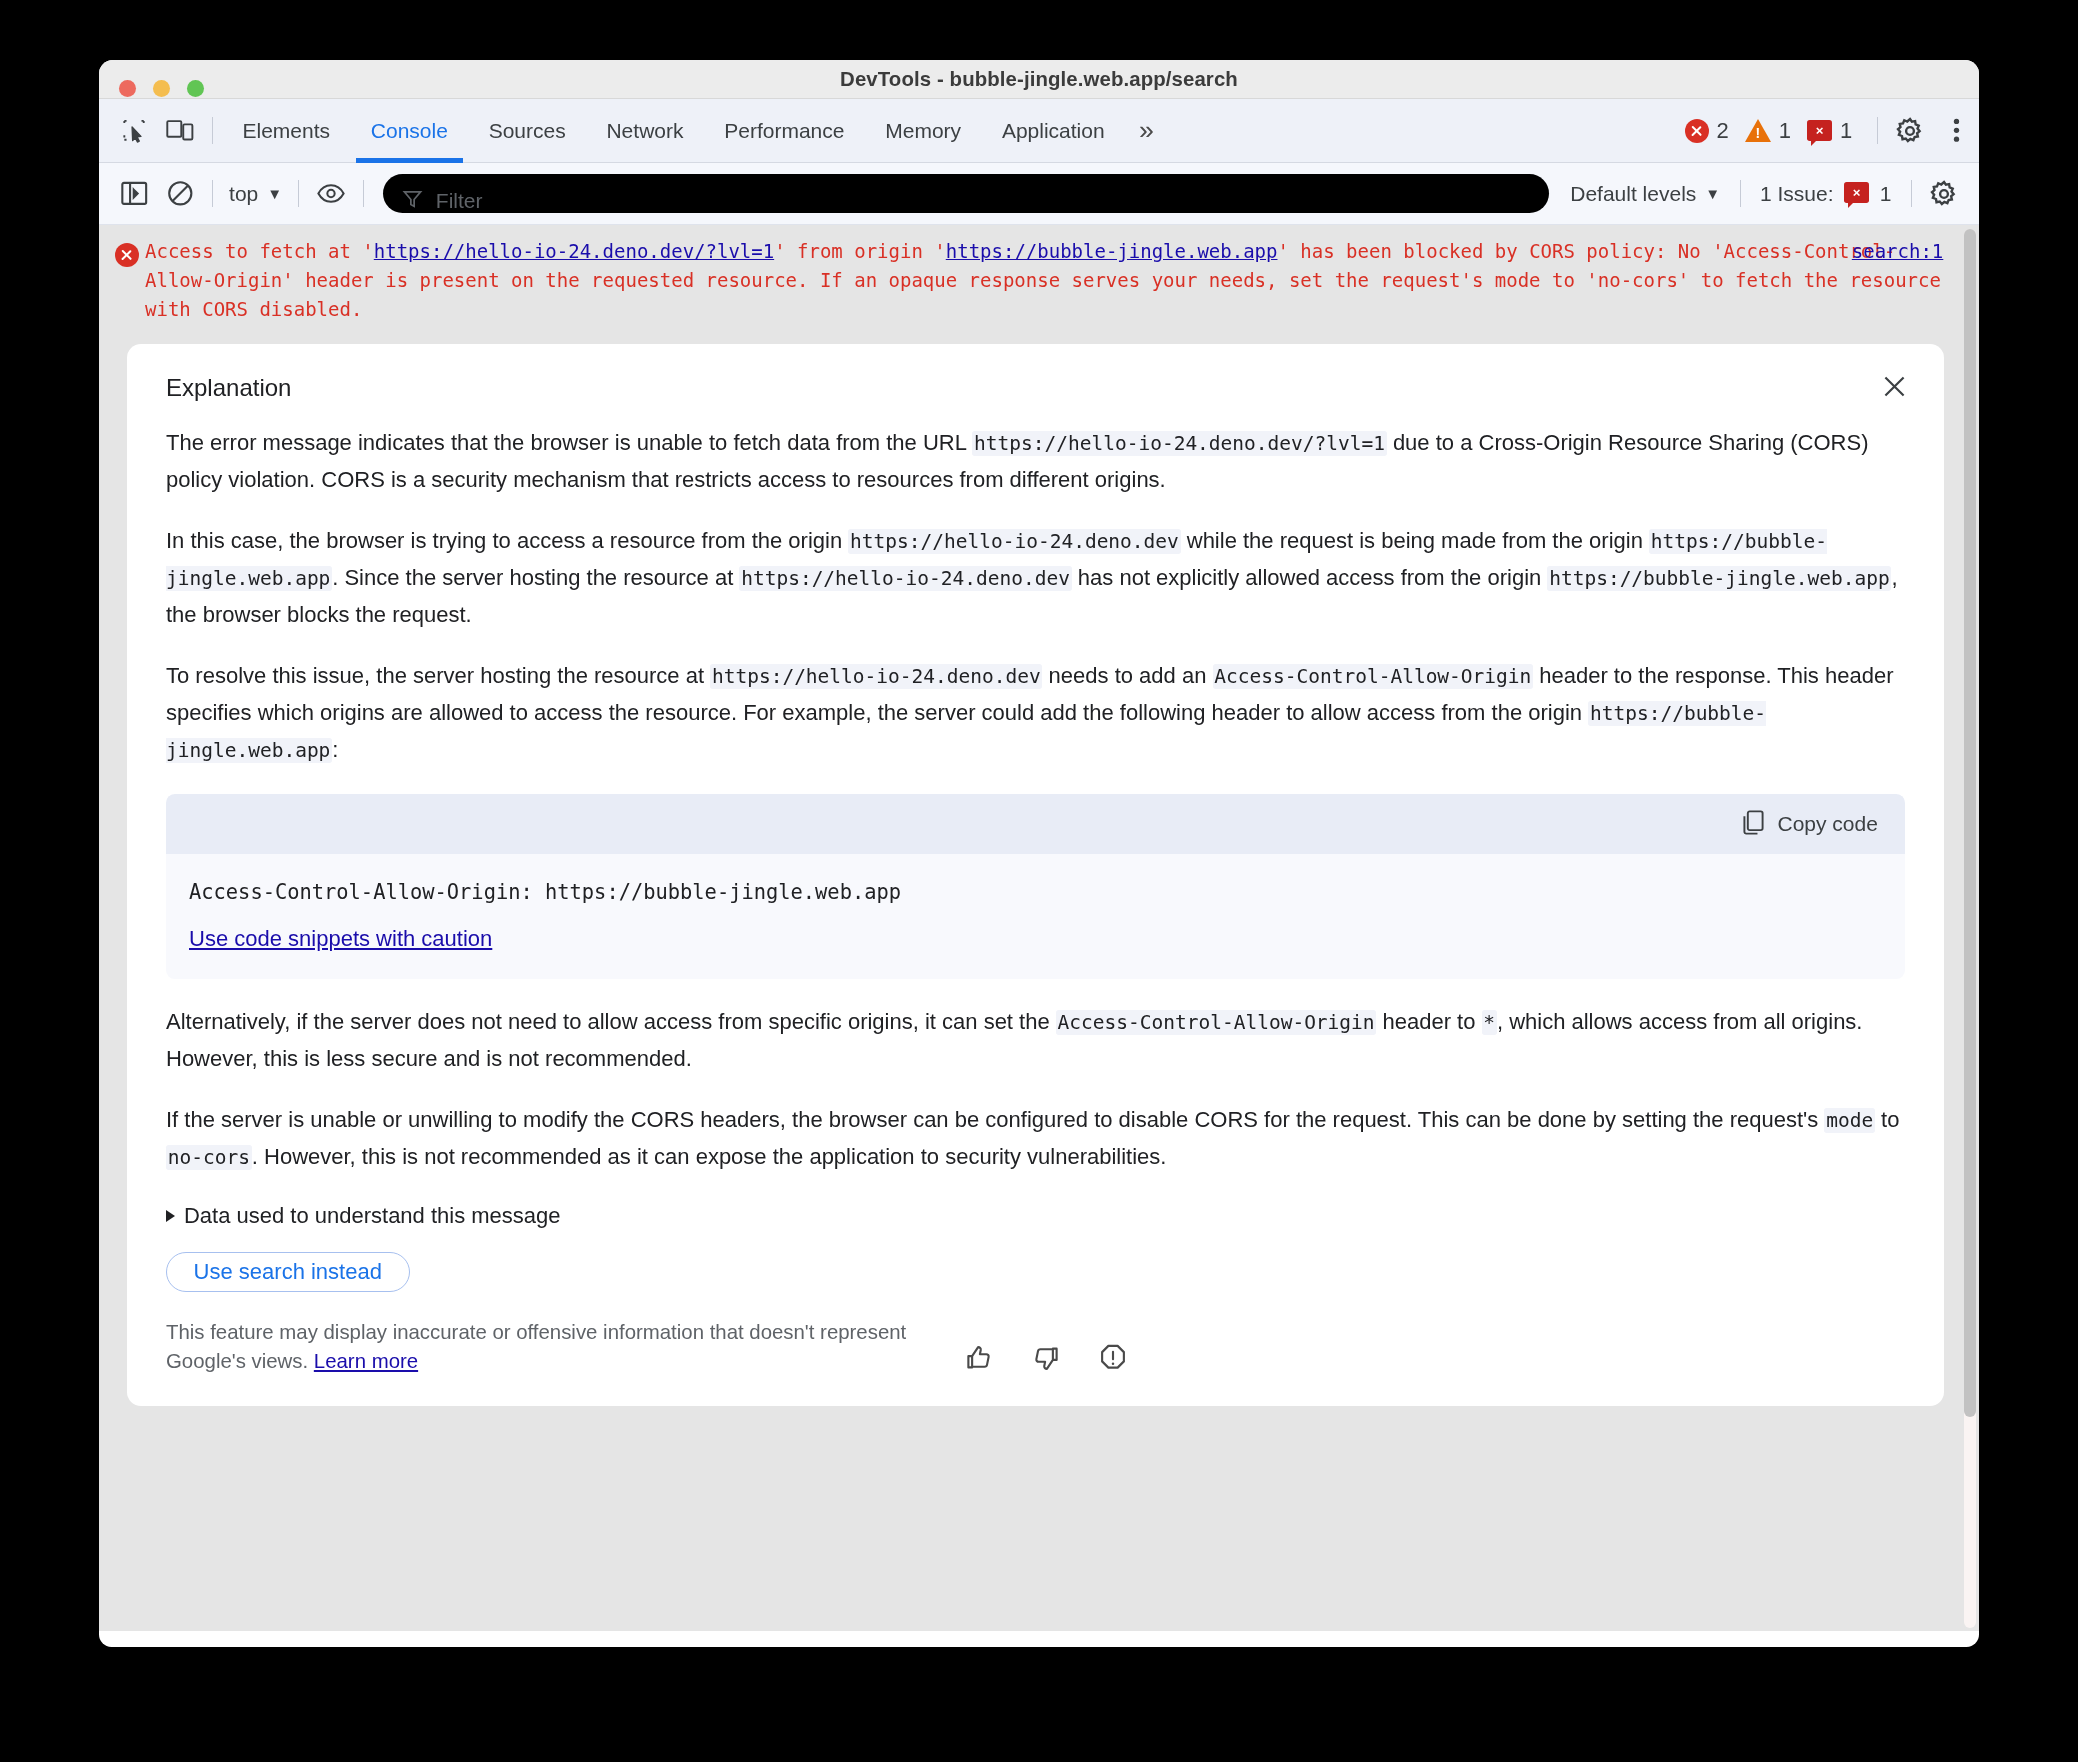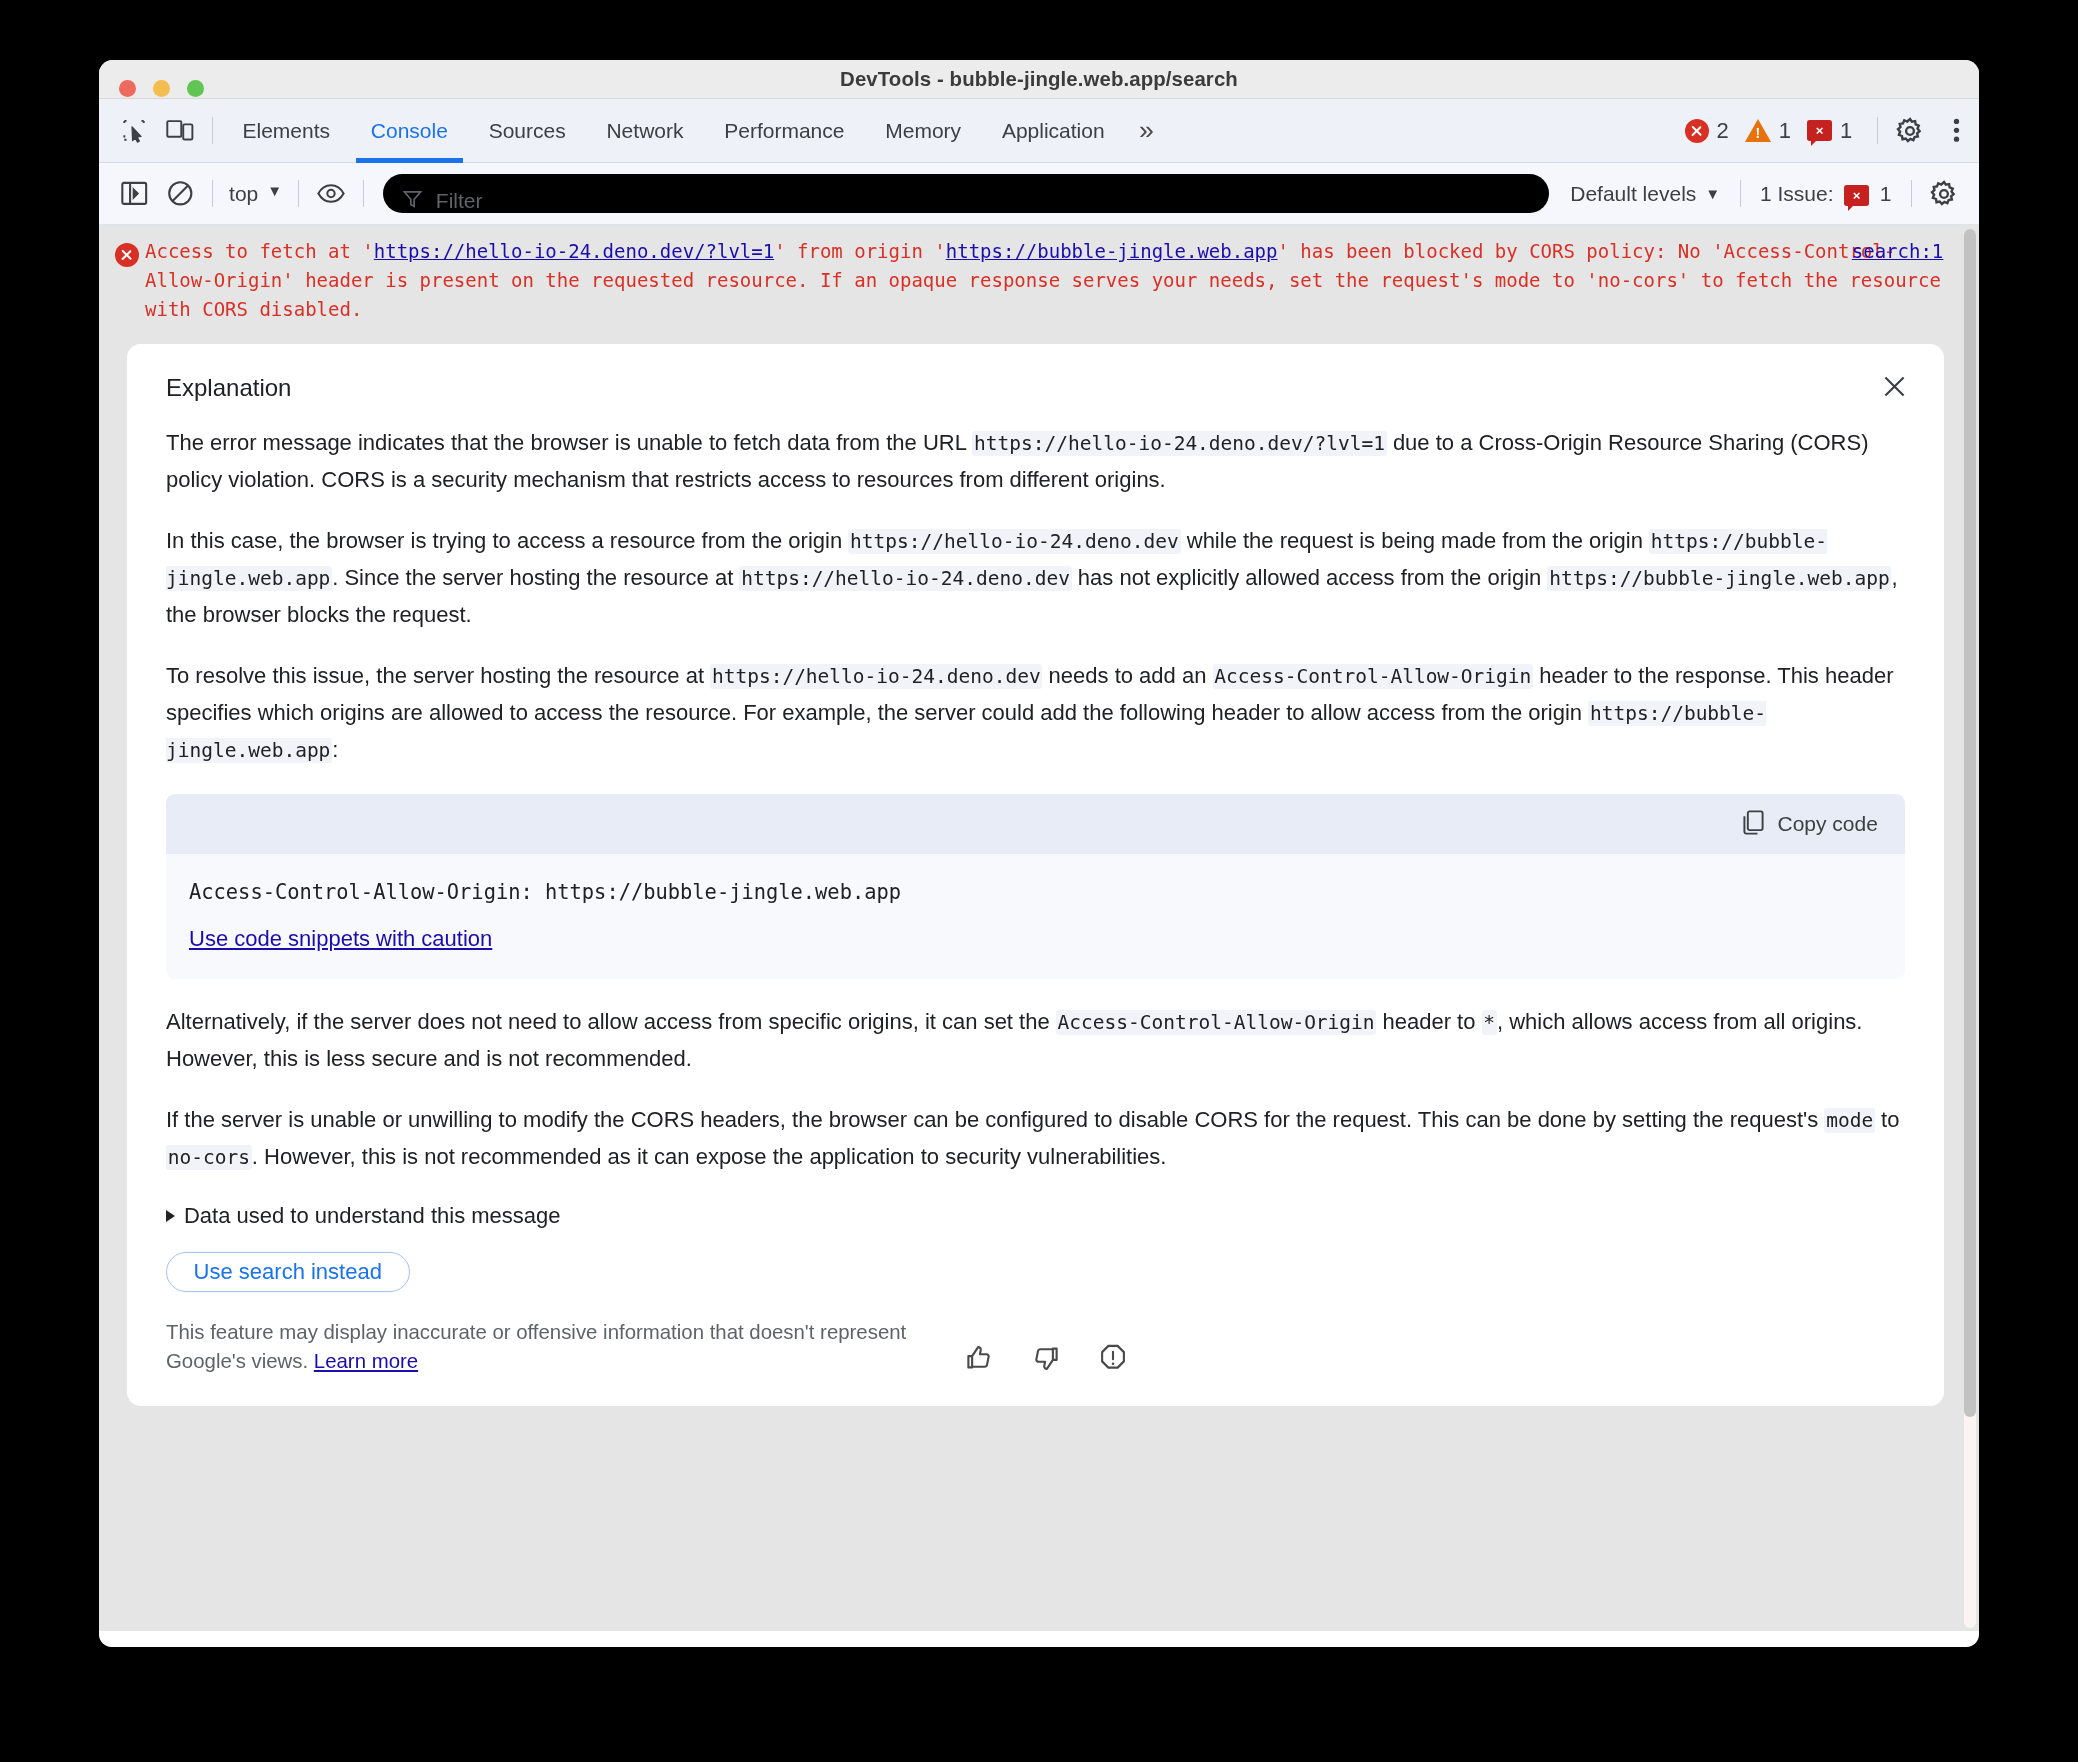--- a/index.html
+++ b/index.html
@@ -118,7 +118,7 @@
     padding: 0 12.4px;
   }
   #context-sel {
-    display:flex; gap: 8.9px;
+    display:flex; align-items:center; gap: 8.9px;
     font-size: 21px; color: #3c4043; padding: 0 7px; flex:none;
   }
   .caret { font-size: 15px; color:#3c4043; }

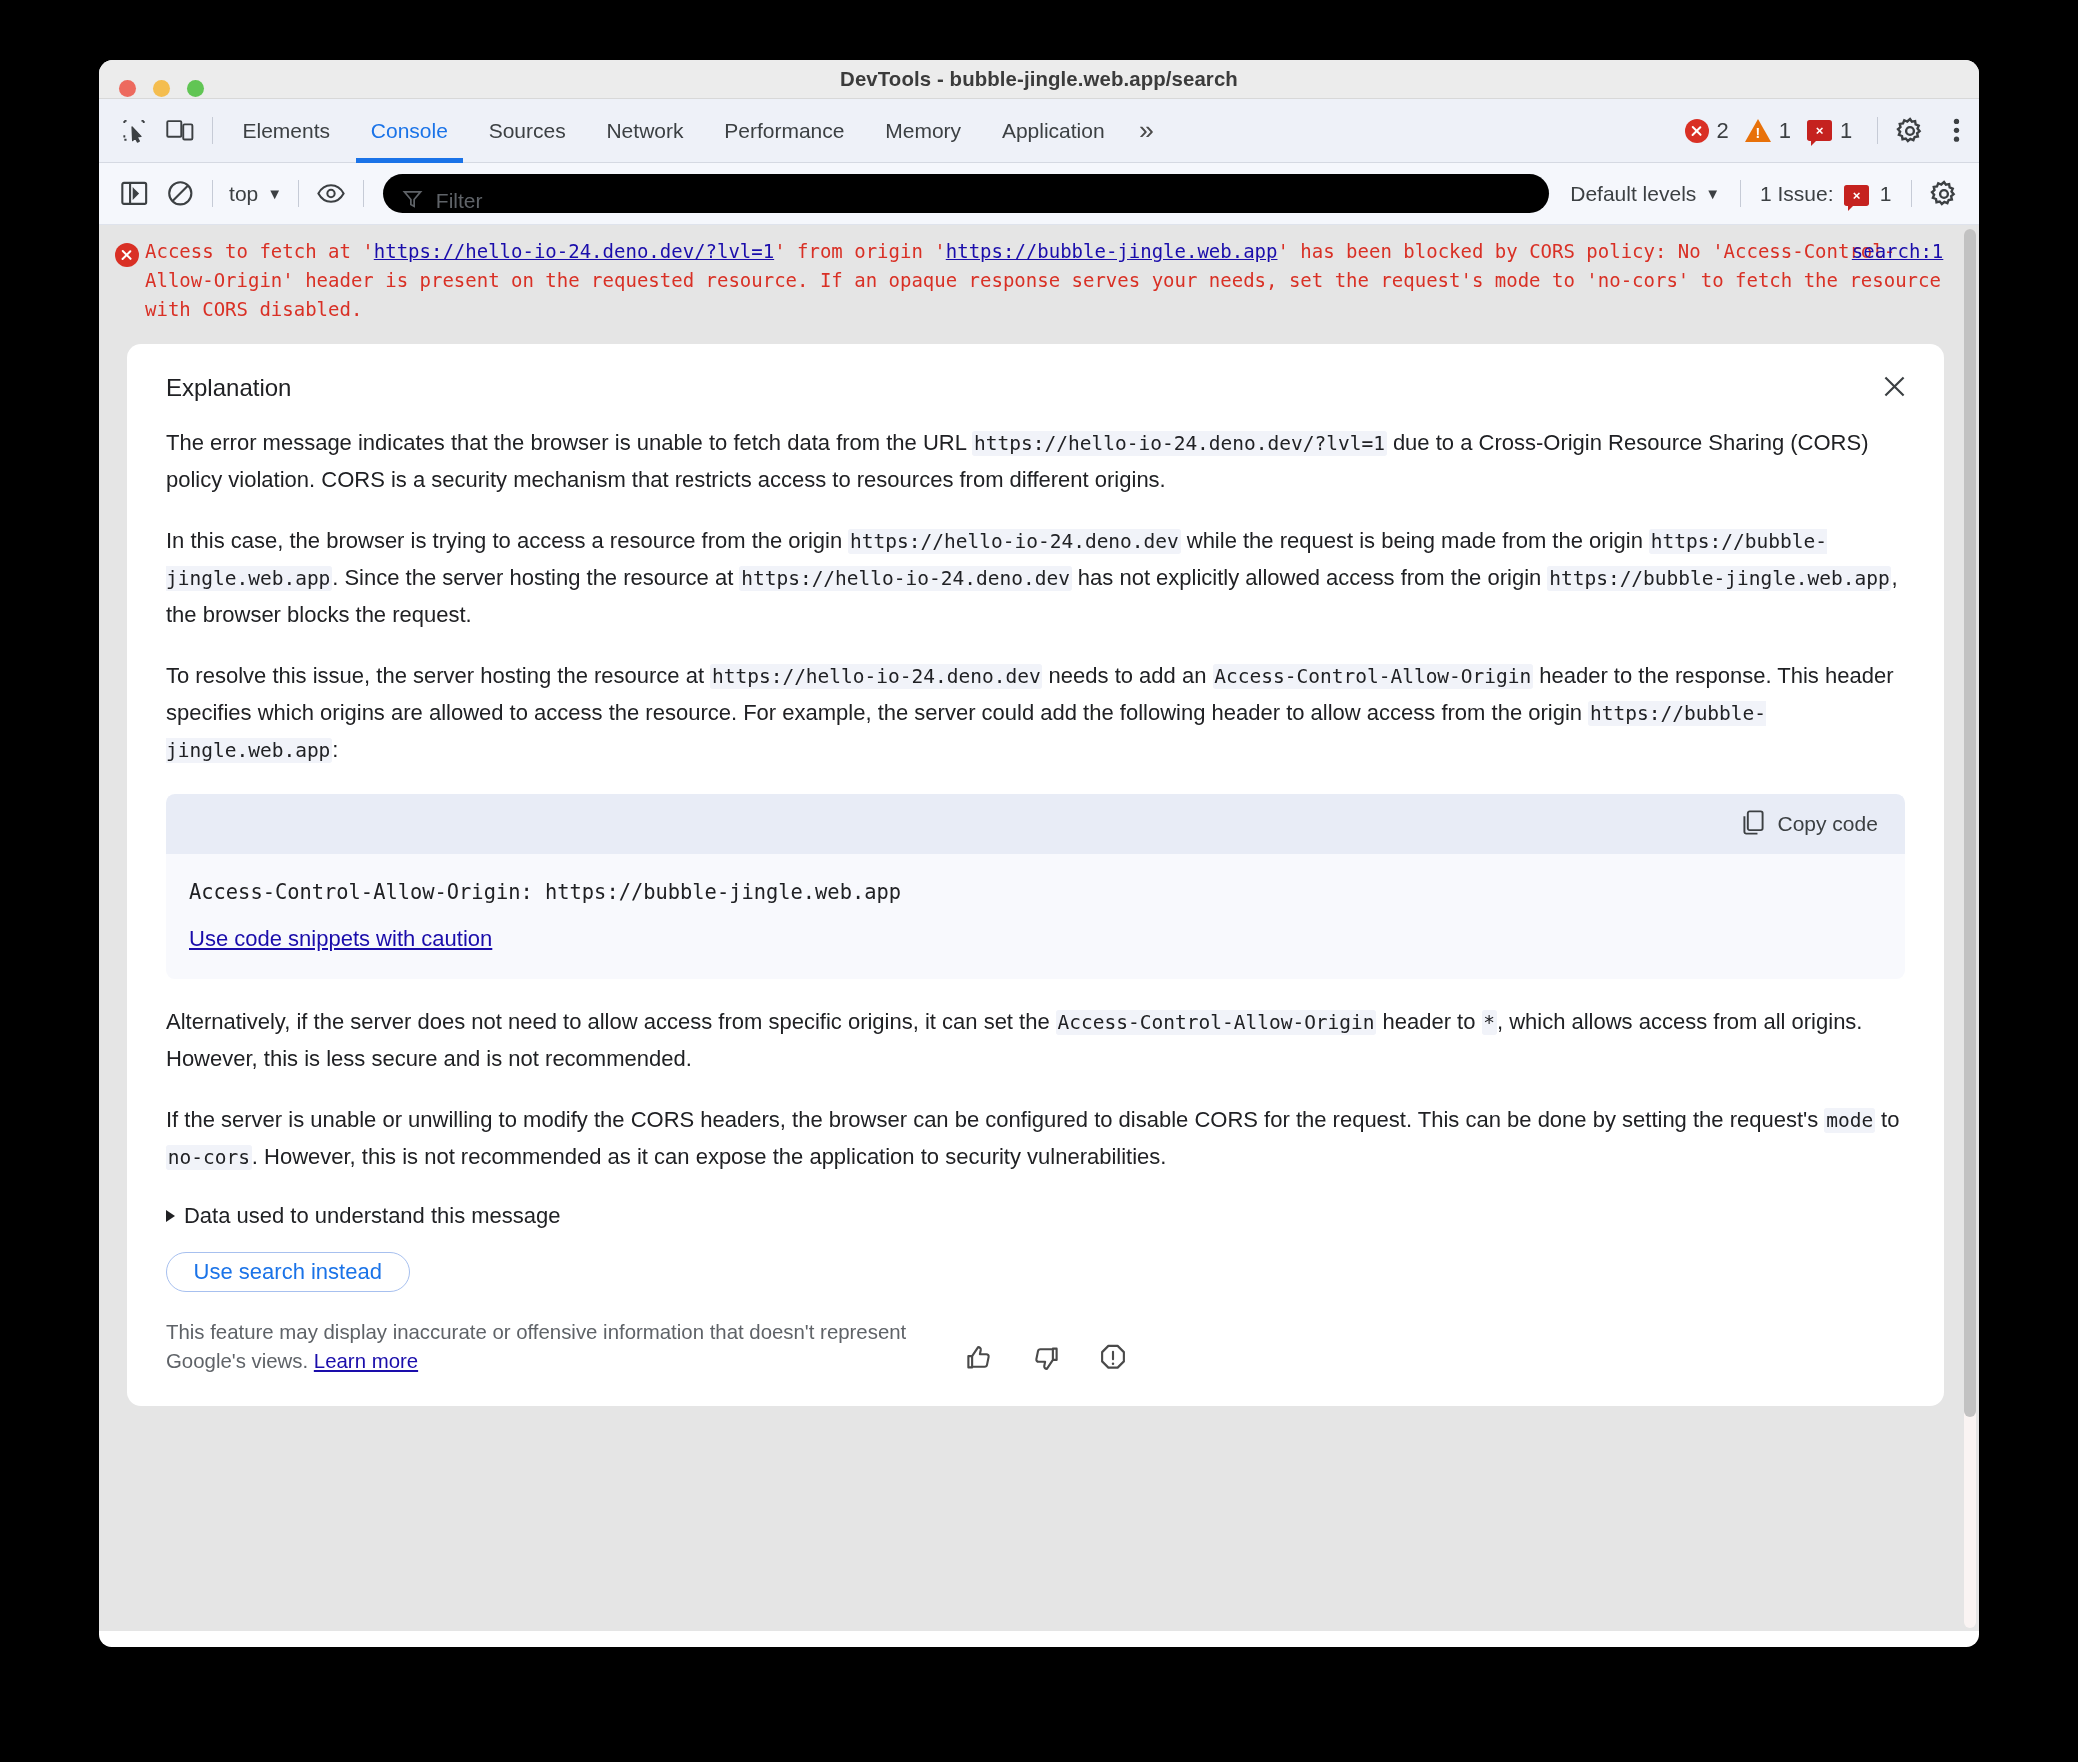--- a/index.html
+++ b/index.html
@@ -135,7 +135,7 @@
     font-size:21px; color:#3c4043; padding: 0 10.6px; flex:none;
   }
   #issues-group {
-    display:flex; align-items:flex-end; gap: 10.6px;
+    display:flex; align-items:flex-start; gap: 10.6px;
     font-size: 21px; color:#3c4043; padding: 0 10.6px; flex:none;
   }
 

